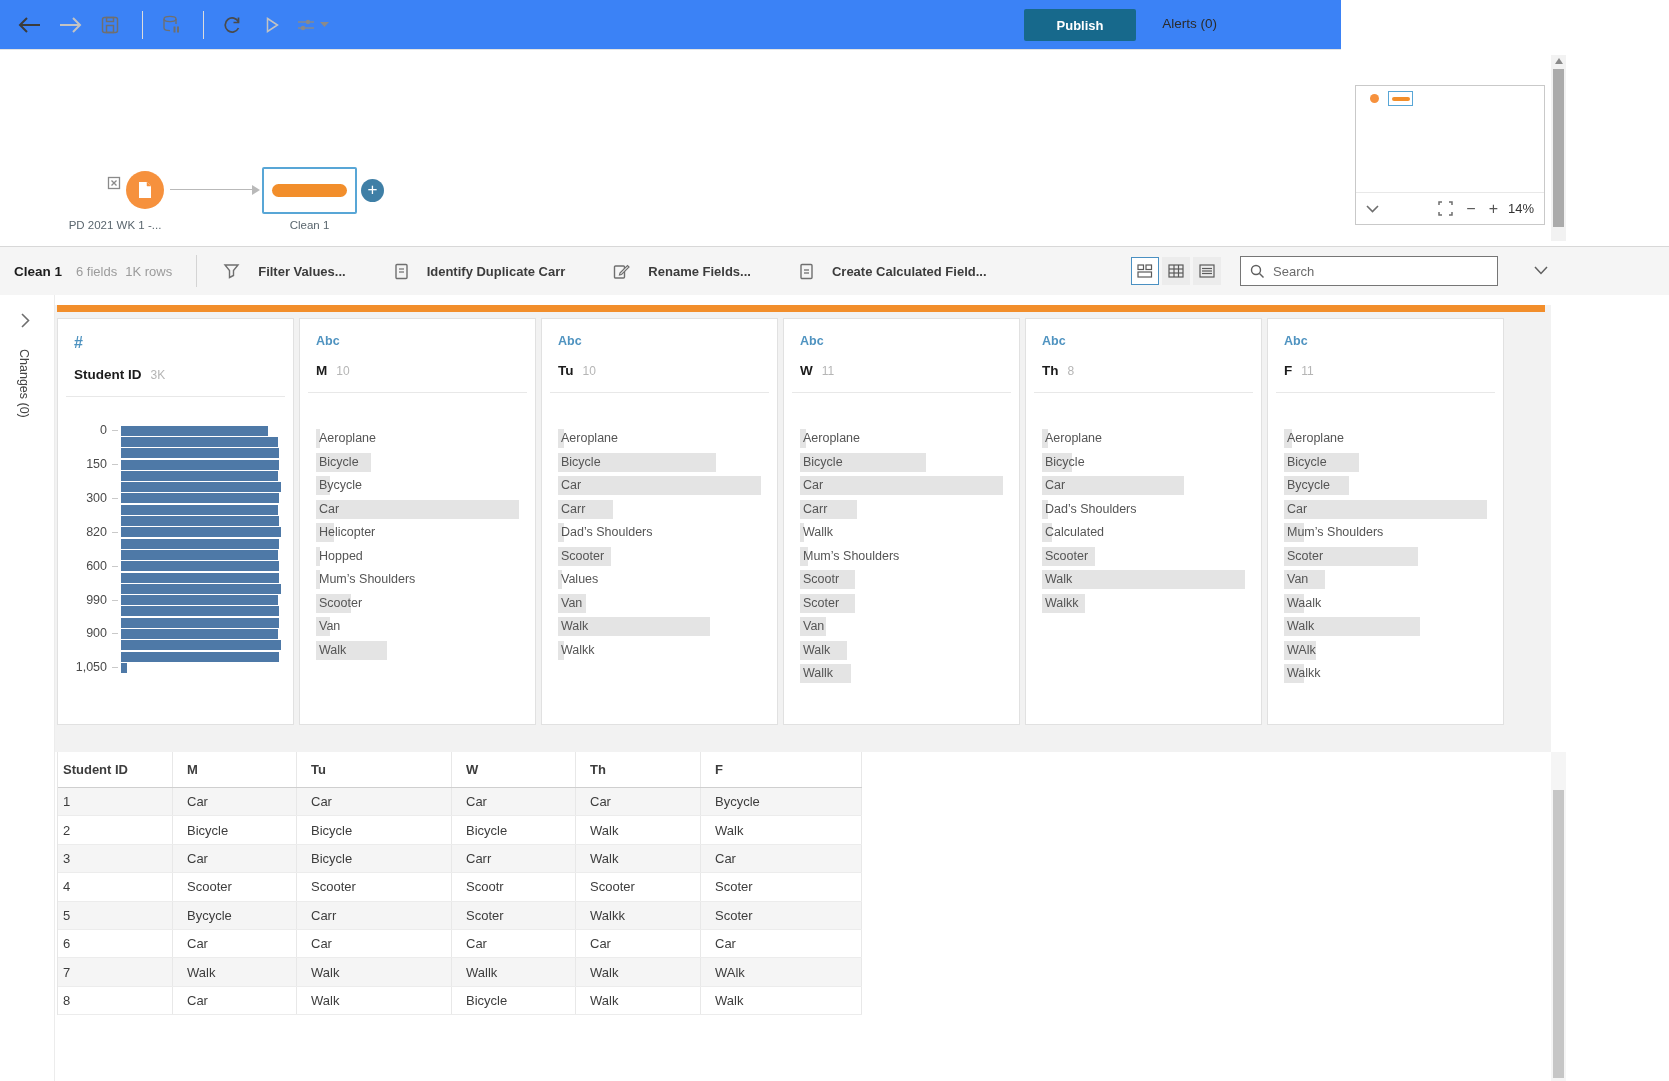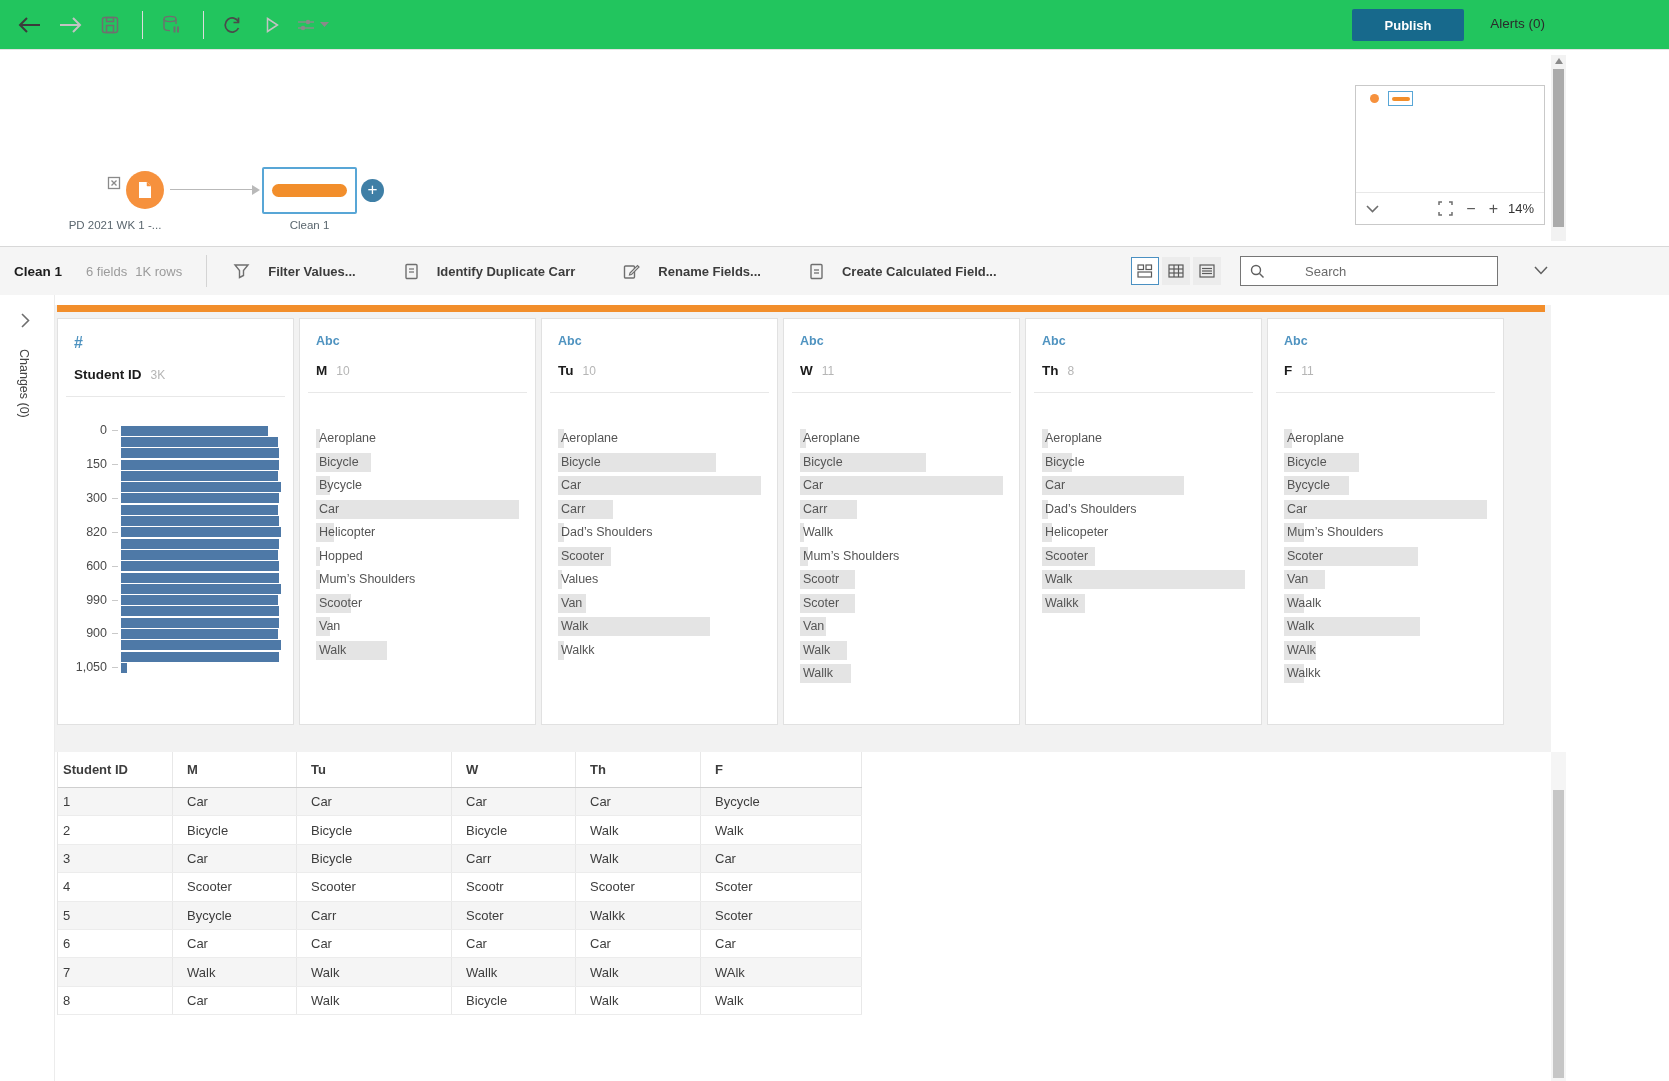--- a/index.html
+++ b/index.html
@@ -8,7 +8,7 @@
   svg { display:block; }
 
   
-  .topbar { position:absolute; left:0; top:0; width:1669px; height:50px; background:#22c55e; border-bottom:1px solid #e3e3e3; display:flex; align-items:center; padding-left:12px; }
+  .topbar { position:absolute; left:0; top:0; width:1341px; height:50px; background:#3b82f6; border-bottom:1px solid #e3e3e3; display:flex; align-items:center; padding-left:12px; }
   .tb-btn { width:36px; height:36px; display:flex; align-items:center; justify-content:center; margin-right:4px; cursor:pointer; }
   .vsep { width:1px; height:28px; background:#dcdcdc; margin:0 10px; }
   .caret { margin-left:3px; }

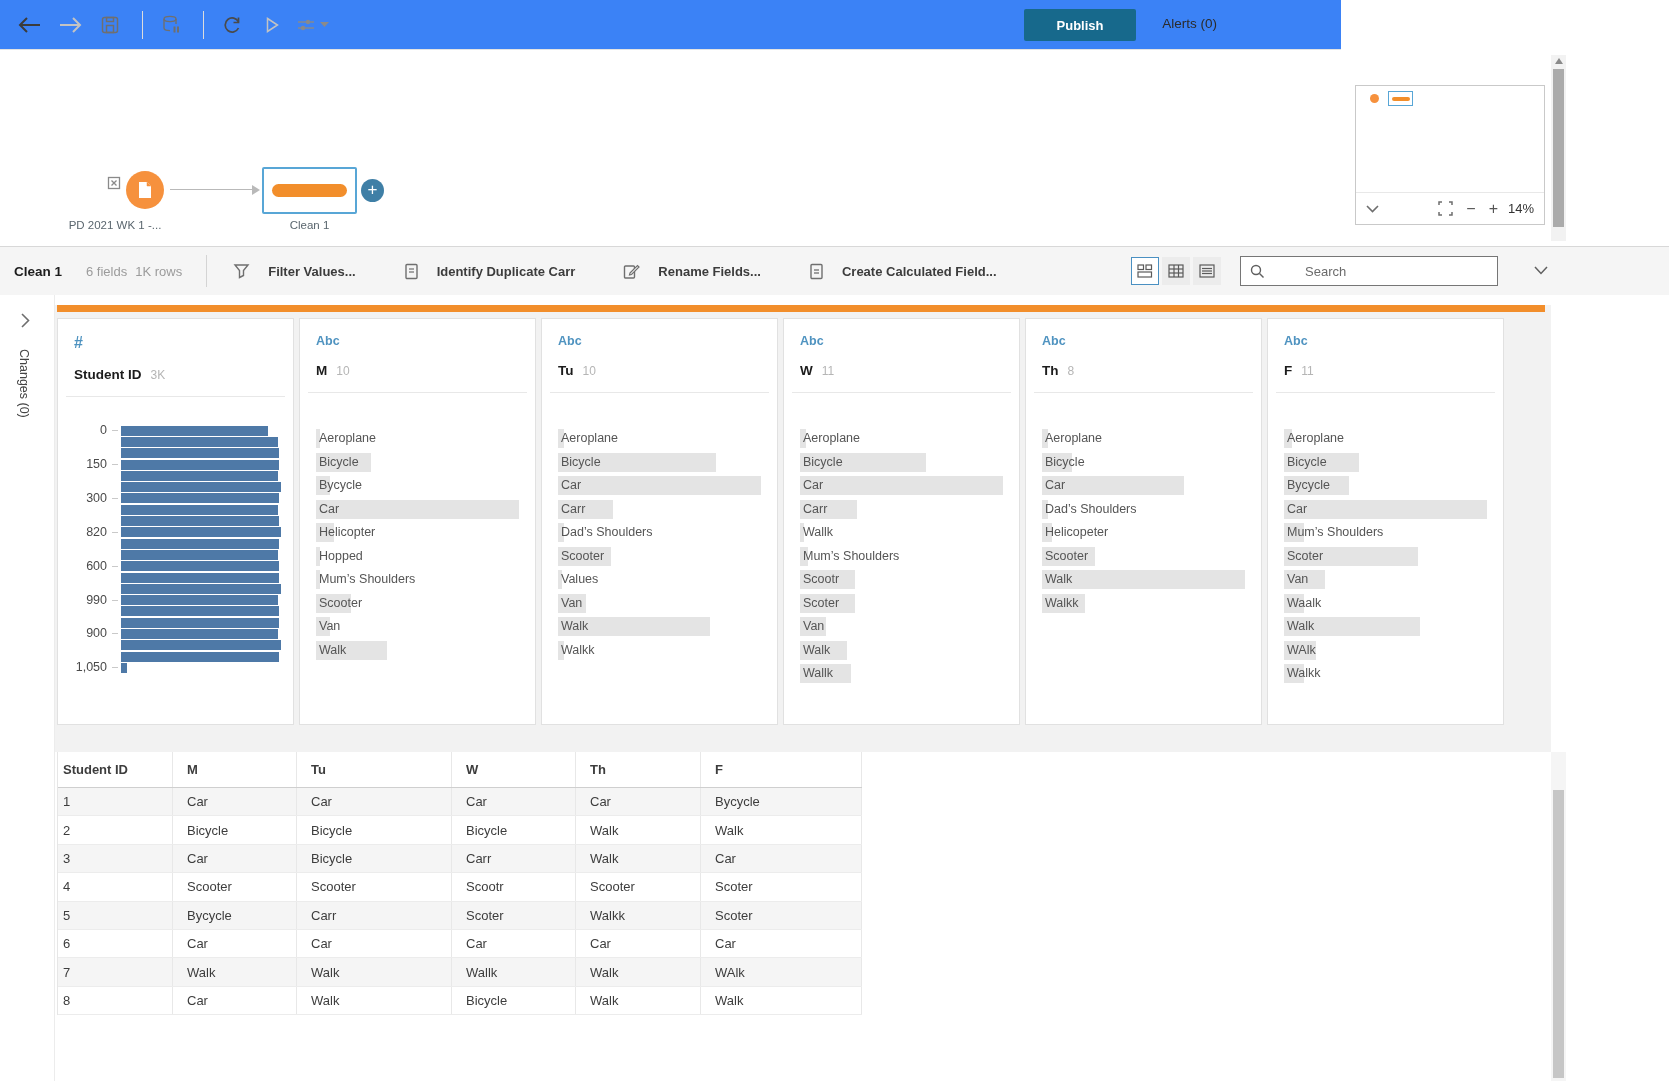--- a/index.html
+++ b/index.html
@@ -46,7 +46,7 @@
   
   .actions-bar { position:absolute; left:0; top:247px; width:1669px; height:48px; background:#f5f5f5; display:flex; align-items:center; padding-left:14px; }
   .step-name { font-size:13.5px; font-weight:bold; color:#1c1c1c; }
-  .step-summary { font-size:13px; color:#9b9b9b; margin-left:24px; }
+  .step-summary { font-size:13px; color:#9b9b9b; margin-left:14px; }
   .ab-sep { width:1px; height:32px; background:#d4d4d4; margin:0 26px 0 24px; }
   .action-btn { display:flex; align-items:center; gap:18px; margin-right:48px; font-size:13px; font-weight:bold; color:#3c3c3c; cursor:pointer; white-space:nowrap; }
   .view-toggles { position:absolute; left:1131px; top:10px; display:flex; gap:3px; }

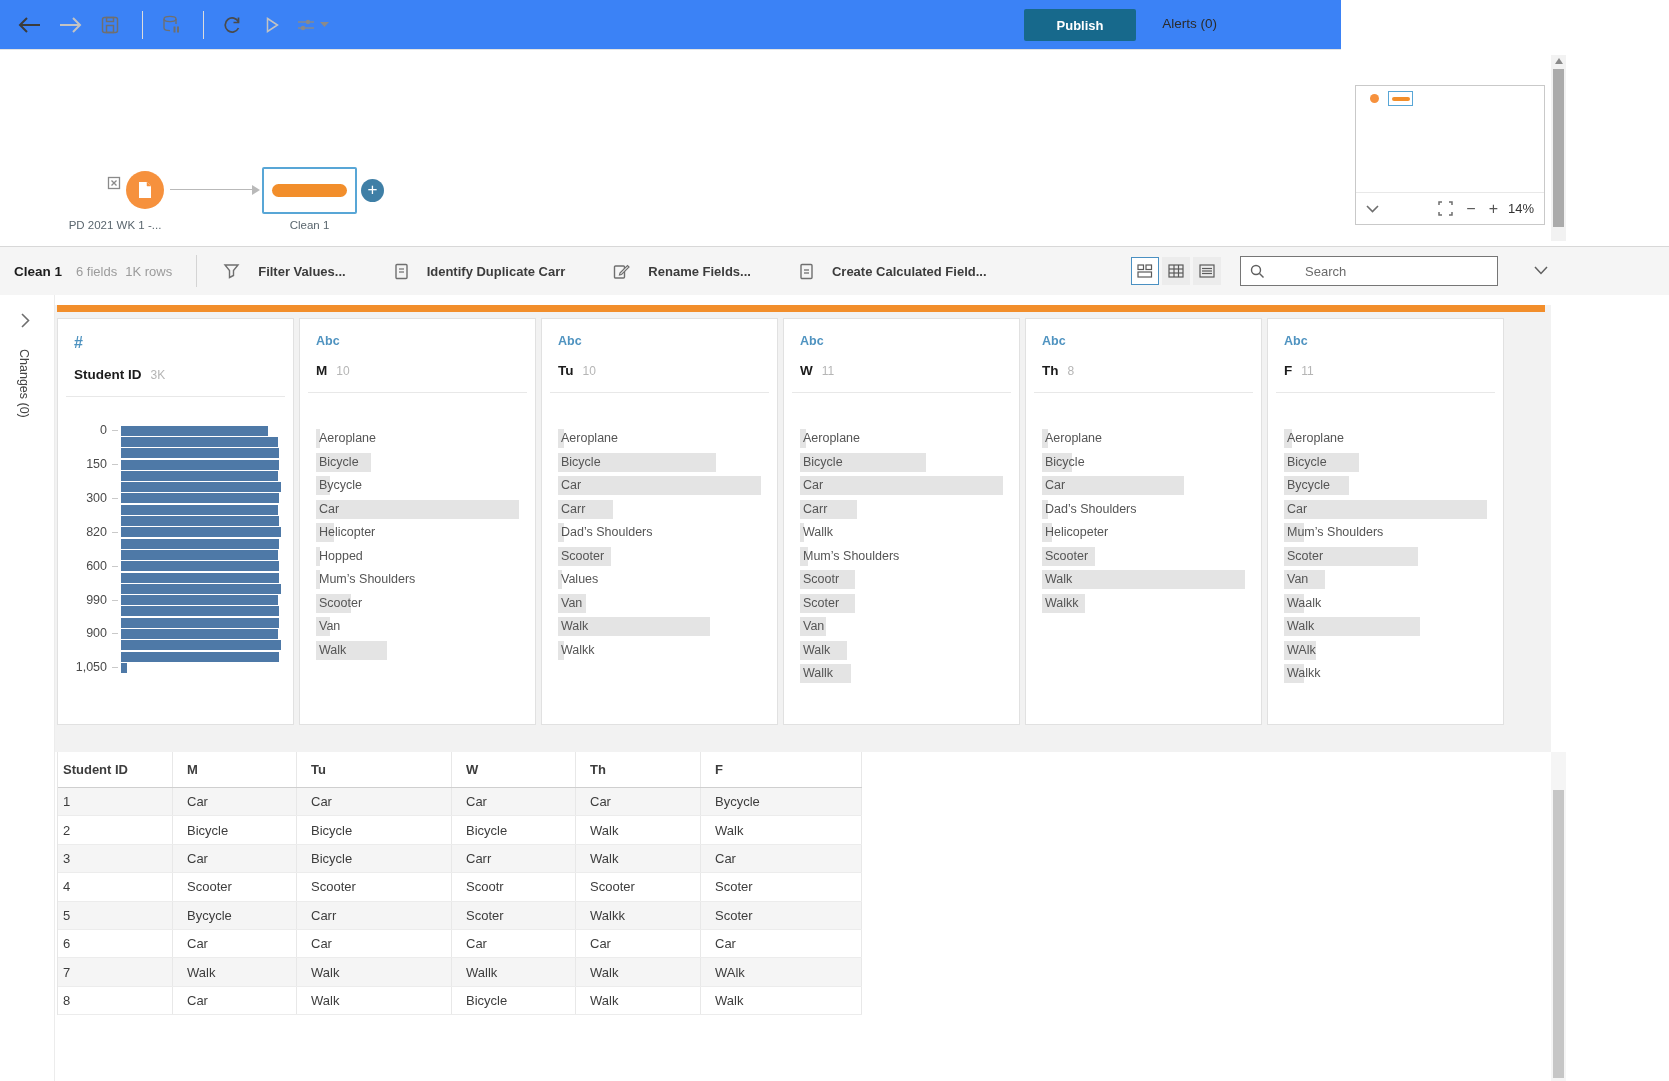--- a/index.html
+++ b/index.html
@@ -53,7 +53,7 @@
   .vt-btn { width:28px; height:28px; background:#ececec; display:flex; align-items:center; justify-content:center; cursor:pointer; border:1px solid #ececec; }
   .vt-btn.active { background:#fff; border:1px solid #4a90c2; }
   .search-box { position:absolute; left:1240px; top:9px; width:258px; height:30px; background:#fff; border:1px solid #767676; display:flex; align-items:center; padding-left:9px; gap:8px; }
-  .search-box input { border:none; outline:none; font-size:13px; color:#333; width:200px; font-family:"Liberation Sans",sans-serif; background:transparent;margin-left:32px; }
+  .search-box input { border:none; outline:none; font-size:13px; color:#333; width:200px; font-family:"Liberation Sans",sans-serif; background:transparent; }
   .search-box input::placeholder { color:#6b6b6b; }
   .ab-chevron { position:absolute; left:1534px; top:19px; cursor:pointer; }
 

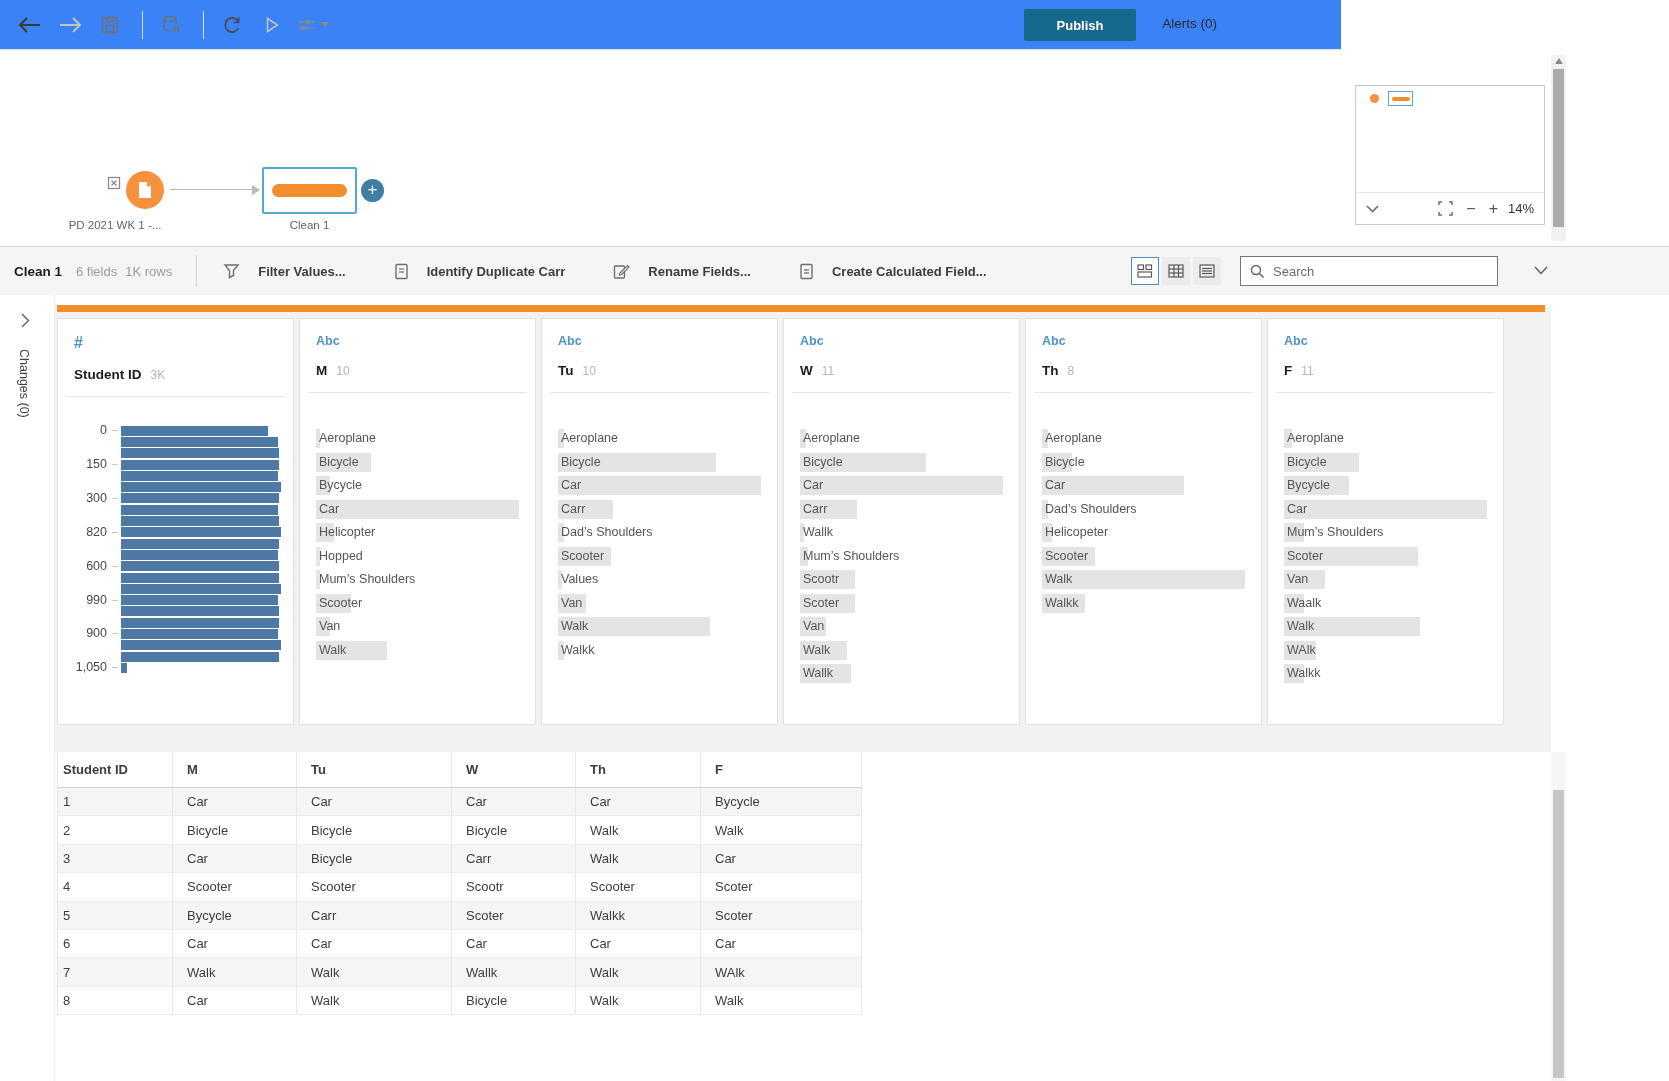--- a/index.html
+++ b/index.html
@@ -566,7 +566,7 @@
             <div class="val-row"><span class="val-bar" style="width: 15%;"></span><span class="val-label">Bicycle</span></div>
             <div class="val-row"><span class="val-bar" style="width: 70%;"></span><span class="val-label">Car</span></div>
             <div class="val-row"><span class="val-bar" style="width: 3%;"></span><span class="val-label">Dad’s Shoulders</span></div>
-            <div class="val-row"><span class="val-bar" style="width: 5%;"></span><span class="val-label">Helicopeter</span></div>
+            <div class="val-row"><span class="val-bar" style="width: 5%;"></span><span class="val-label">Calculated</span></div>
             <div class="val-row"><span class="val-bar" style="width: 26%;"></span><span class="val-label">Scooter</span></div>
             <div class="val-row"><span class="val-bar" style="width: 100%;"></span><span class="val-label">Walk</span></div>
             <div class="val-row"><span class="val-bar" style="width: 21%;"></span><span class="val-label">Walkk</span></div>

